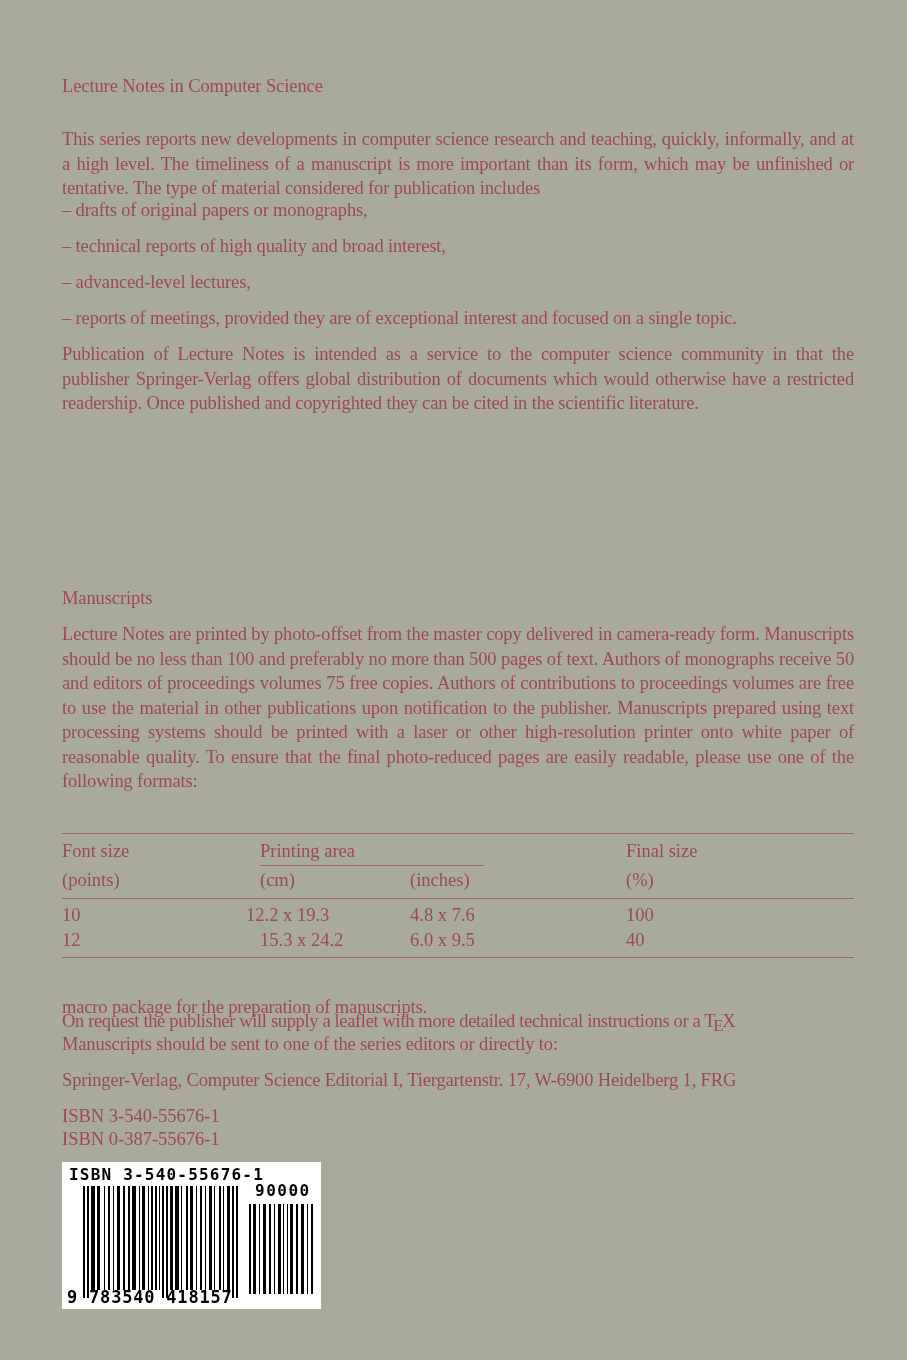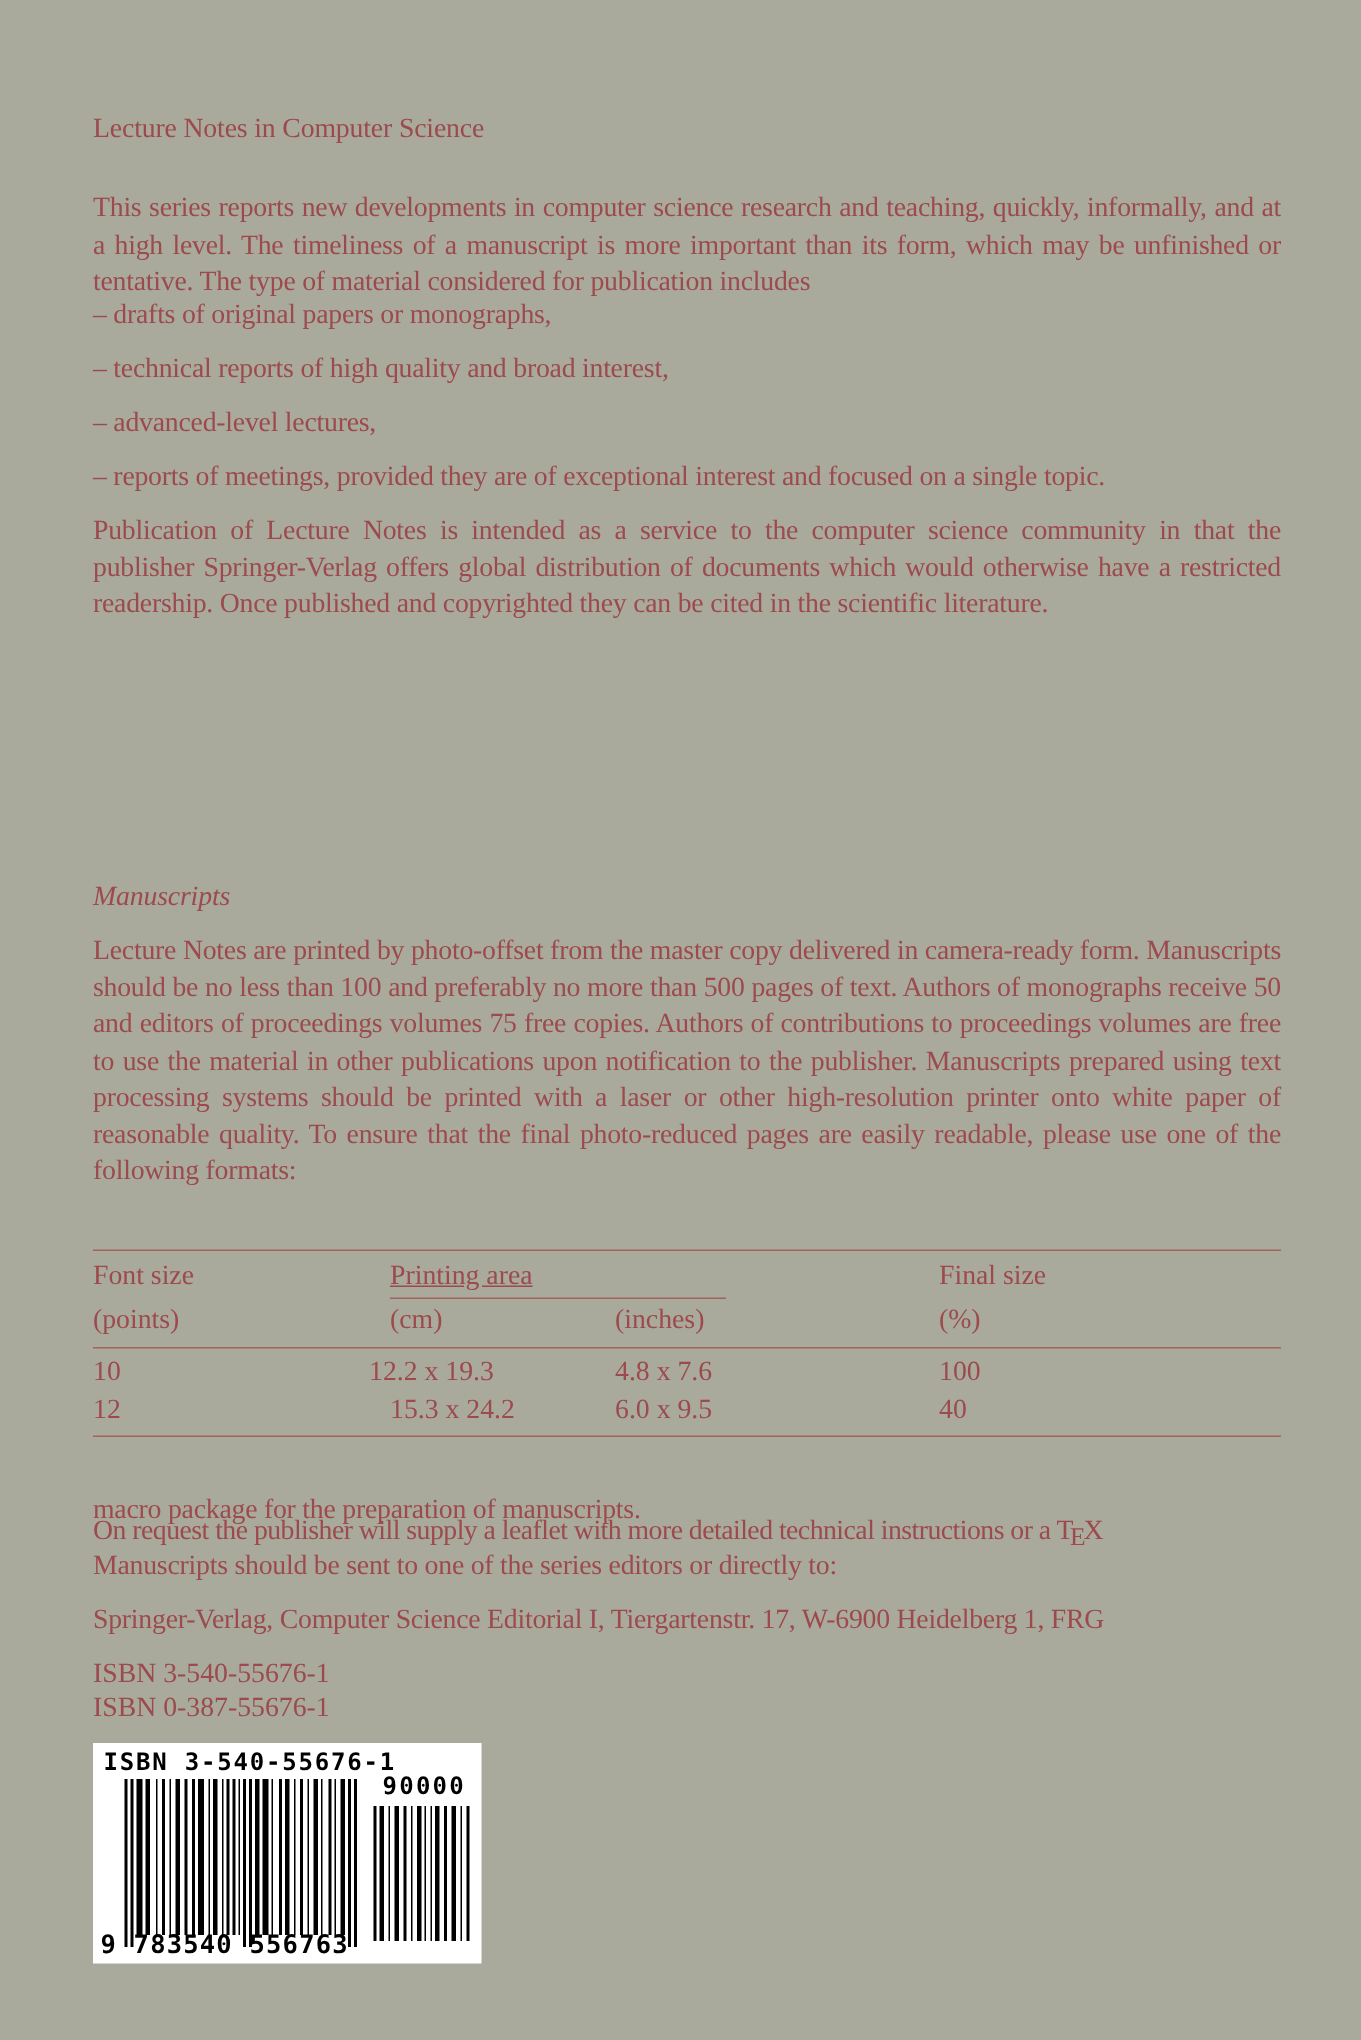--- a/index.html
+++ b/index.html
@@ -60,7 +60,7 @@
 
   <div class="para" style="top:342px;">Publication of Lecture Notes is intended as a service to the computer science community in that the publisher Springer-Verlag offers global distribution of documents which would otherwise have a restricted readership. Once published and copyrighted they can be cited in the scientific literature.</div>
 
-  <div class="heading" style="top:586px;font-style:italic;">Manuscripts</div>
+  <div class="heading" style="top:586px;">Manuscripts</div>
 
   <div class="para" style="top:622px;">Lecture Notes are printed by photo-offset from the master copy delivered in camera-ready form. Manuscripts should be no less than 100 and preferably no more than 500 pages of text. Authors of monographs receive 50 and editors of proceedings volumes 75 free copies. Authors of contributions to proceedings volumes are free to use the material in other publications upon notification to the publisher. Manuscripts prepared using text processing systems should be printed with a laser or other high-resolution printer onto white paper of reasonable quality. To ensure that the final photo-reduced pages are easily readable, please use one of the following formats:</div>
 

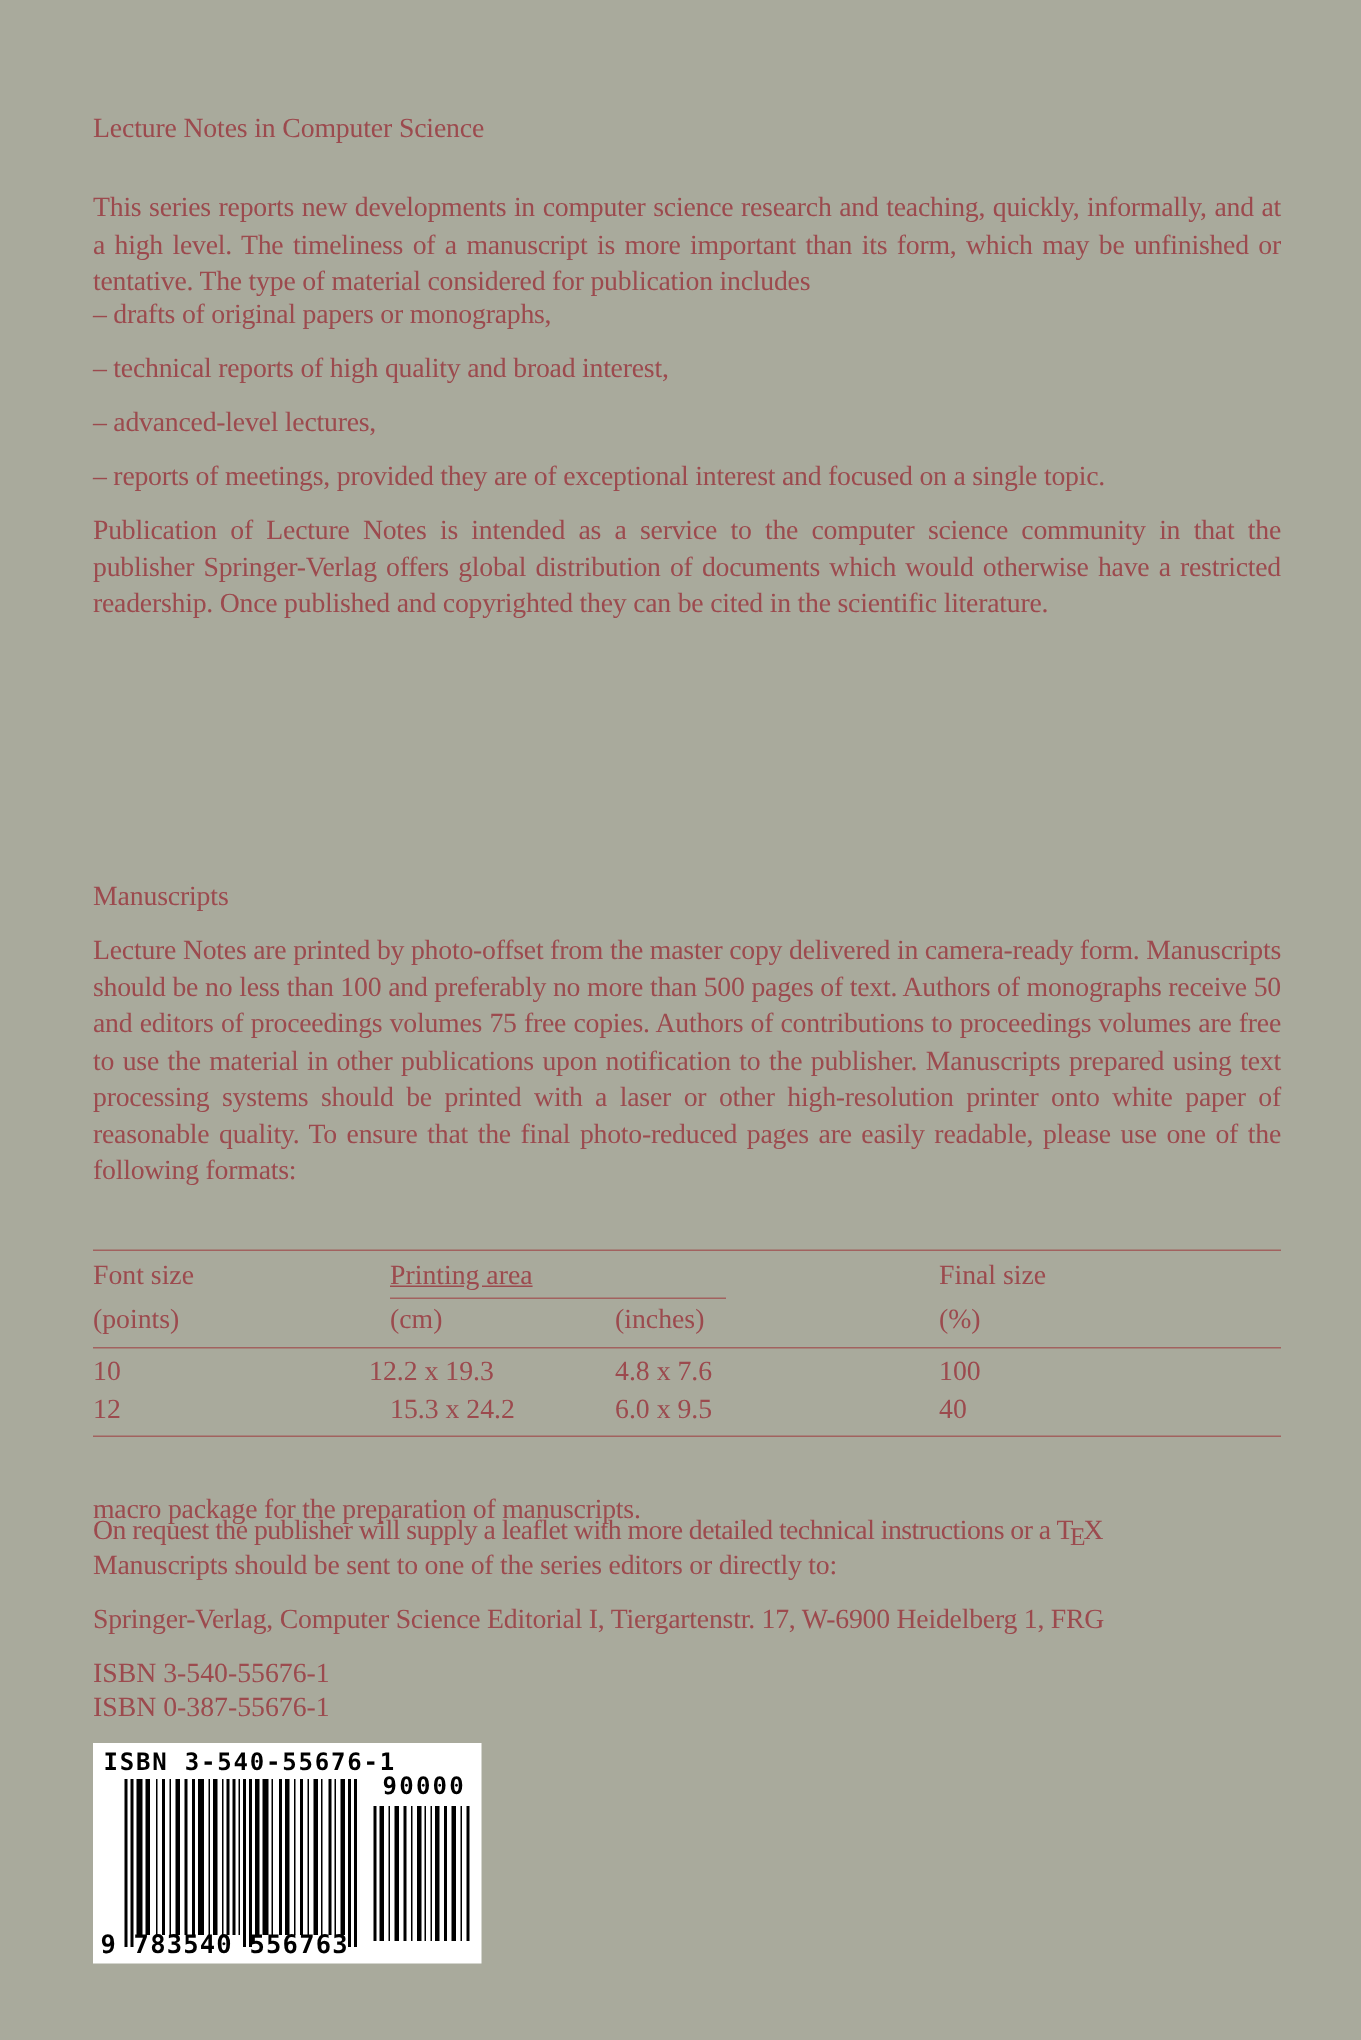--- a/index.html
+++ b/index.html
@@ -68,7 +68,7 @@
     <div class="rule" style="top:833px; width:792px;"></div>
 
     <div class="cell" style="left:0; top:839px;text-align:right;">Font size</div>
-    <div class="cell" style="left:198px; top:839px;text-decoration:underline;">Printing area</div>
+    <div class="cell" style="left:198px; top:839px;">Printing area</div>
     <div class="cell" style="left:564px; top:839px;">Final size</div>
 
     <div class="rule" style="top:865px; left:198px; width:224px;"></div>

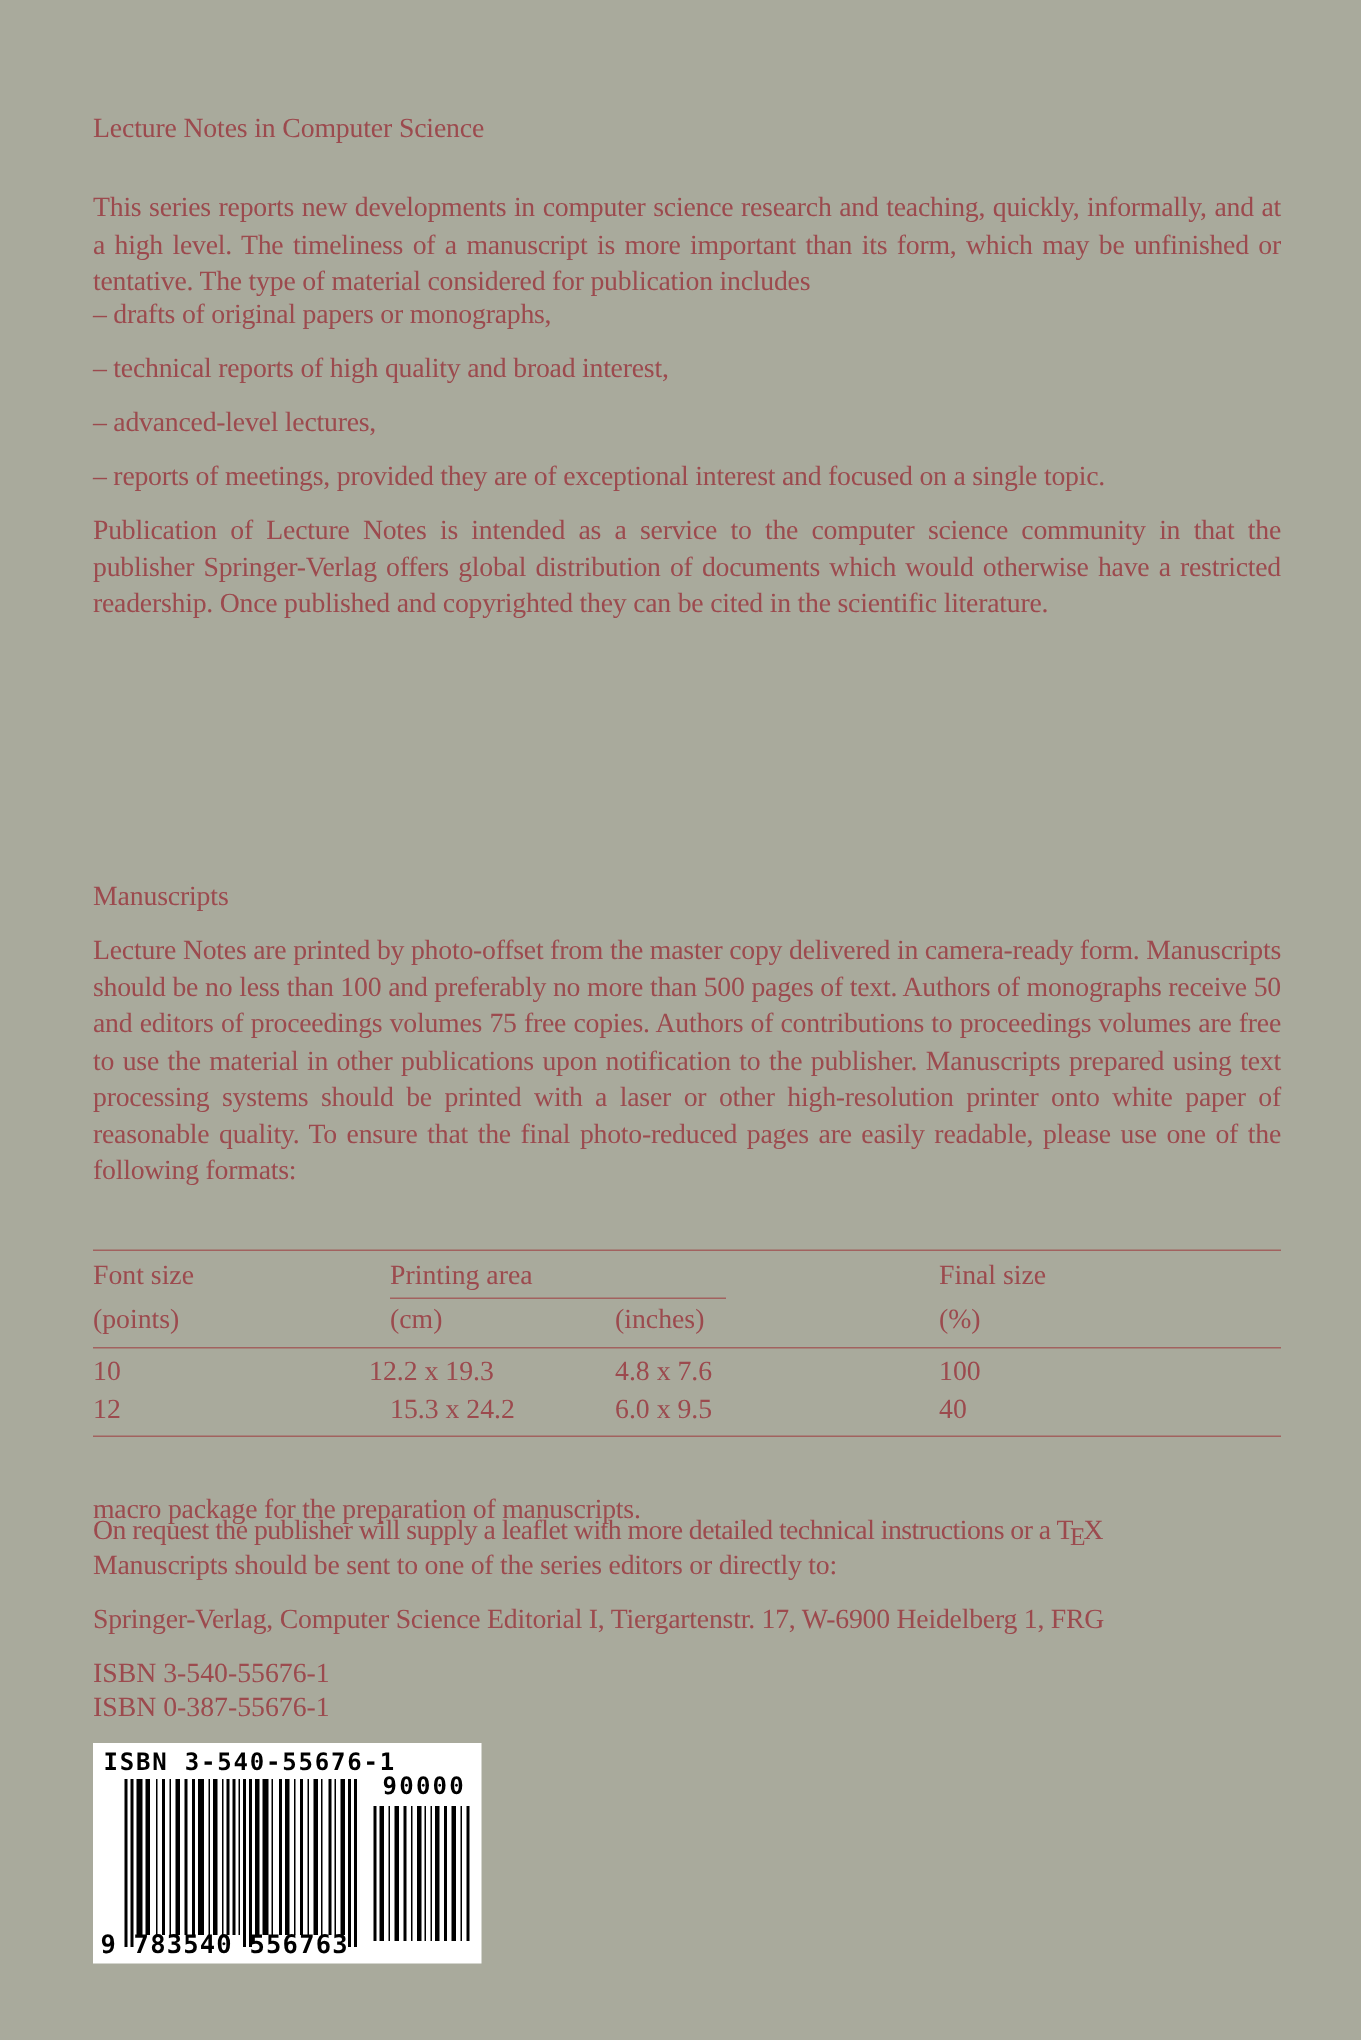--- a/index.html
+++ b/index.html
@@ -167,7 +167,7 @@
   </svg>
   <div class="top-label">ISBN 3-540-55676-1</div>
   <div class="addon-label">90000</div>
-  <div class="bottom-num">9 783540 556763</div>
+  <div class="bottom-num">9 783540 418157</div>
 </div>
 
 </body></html>

